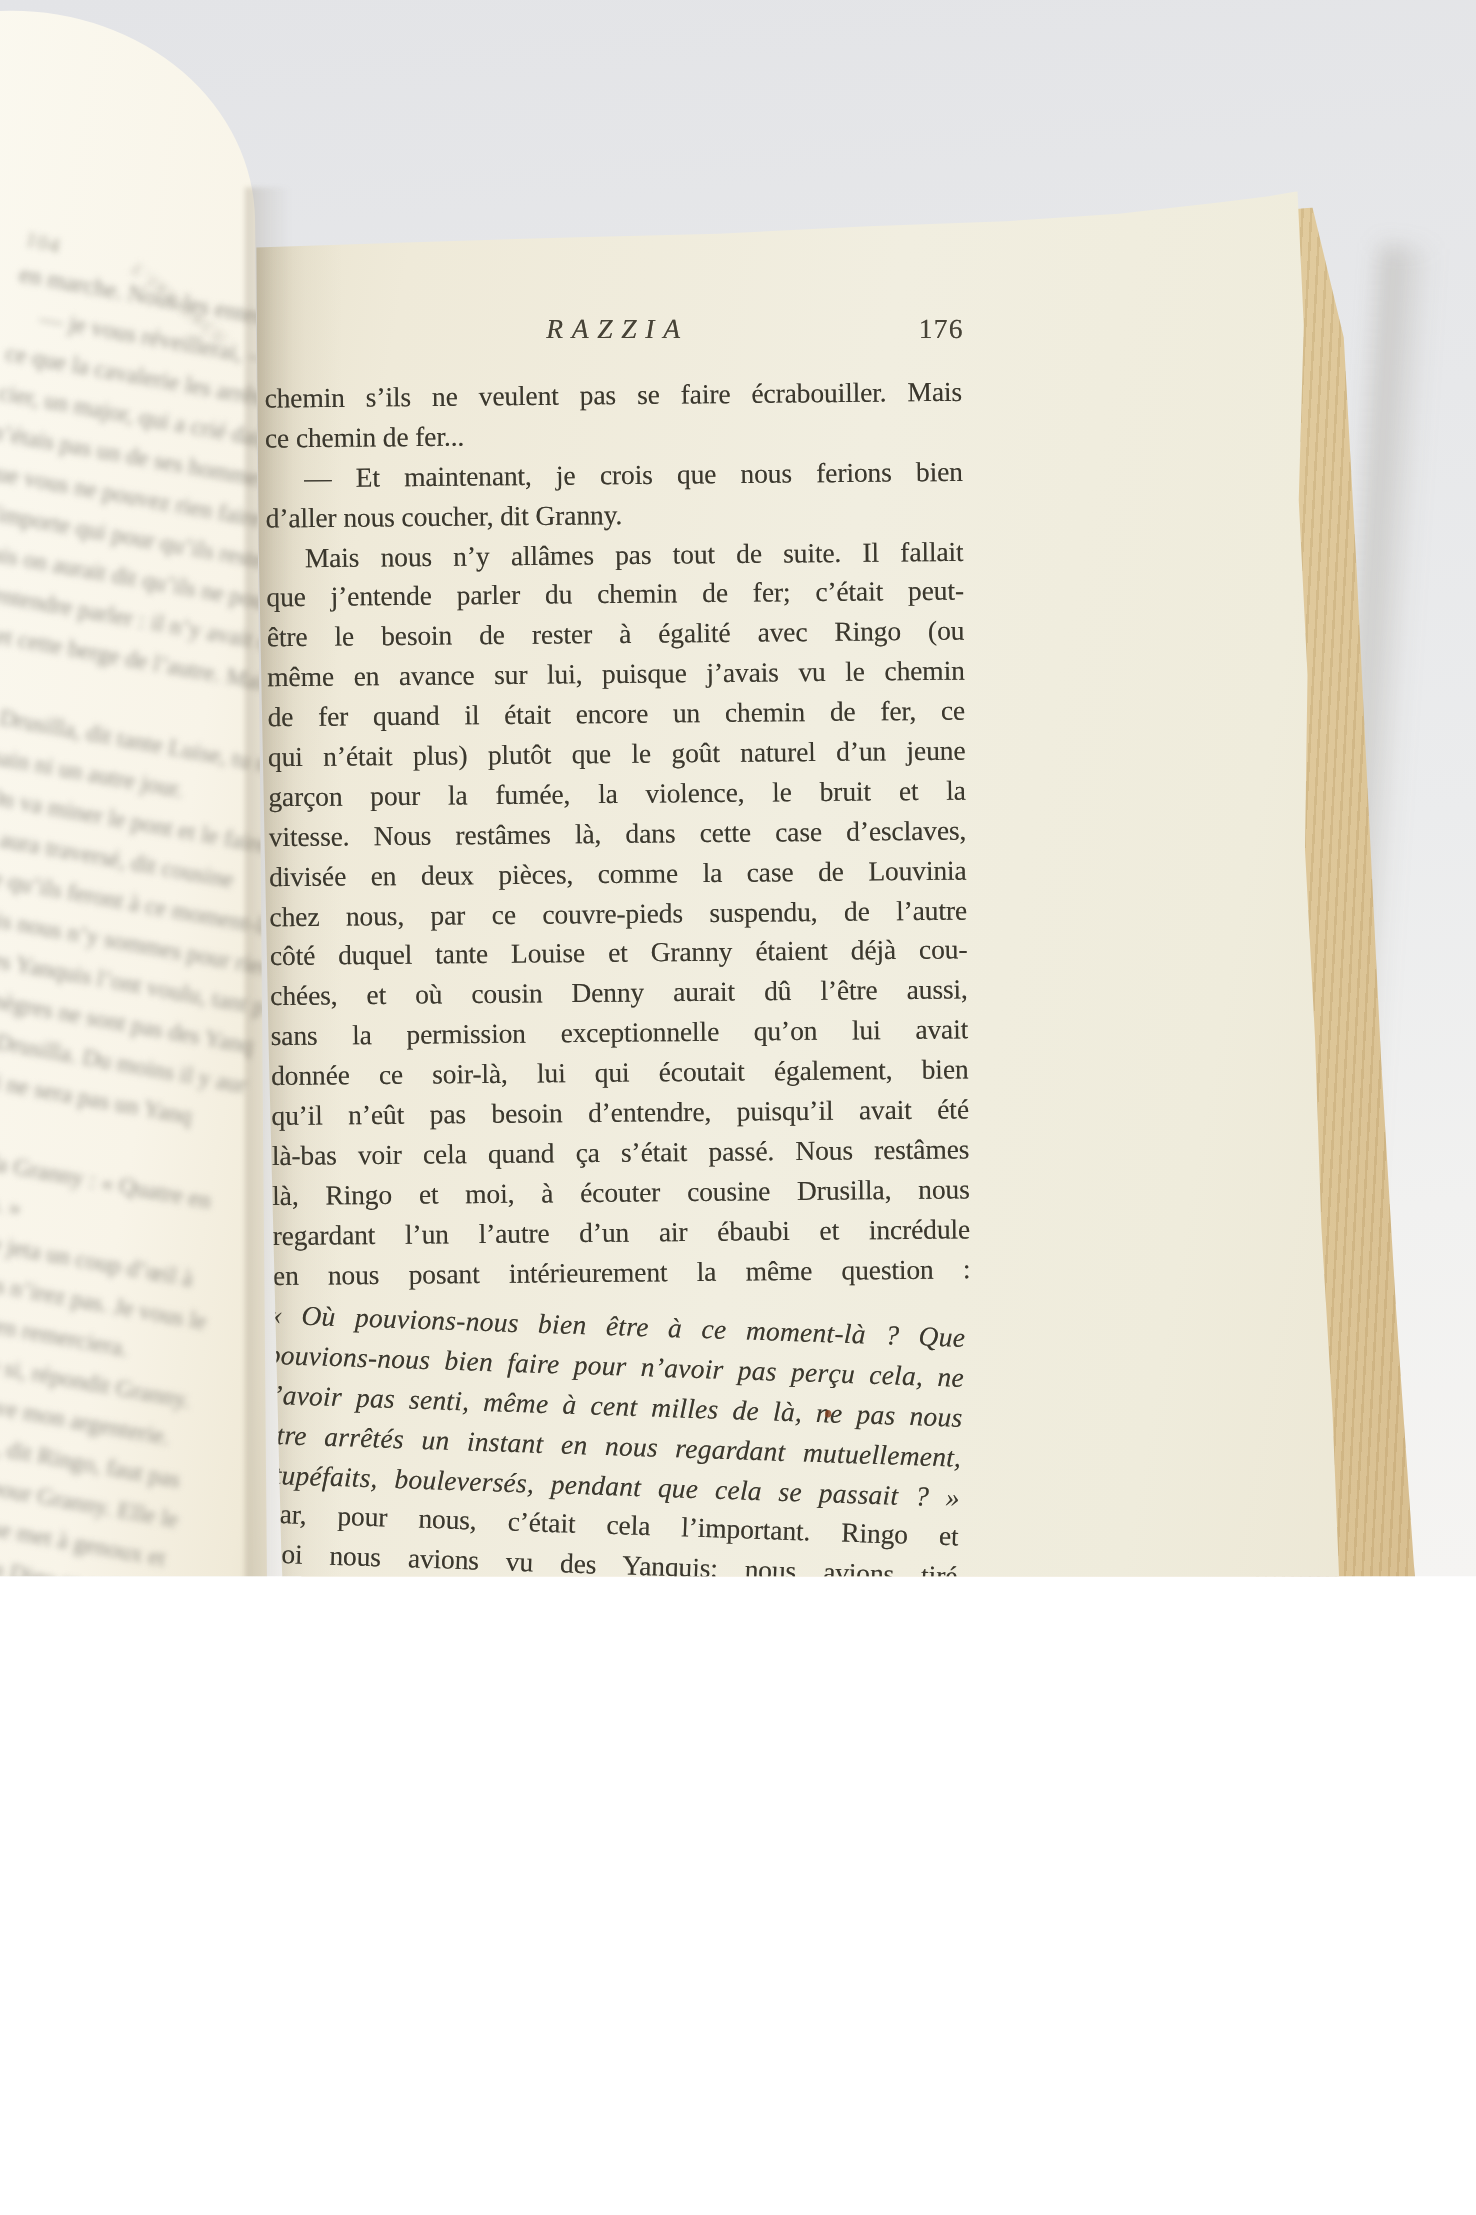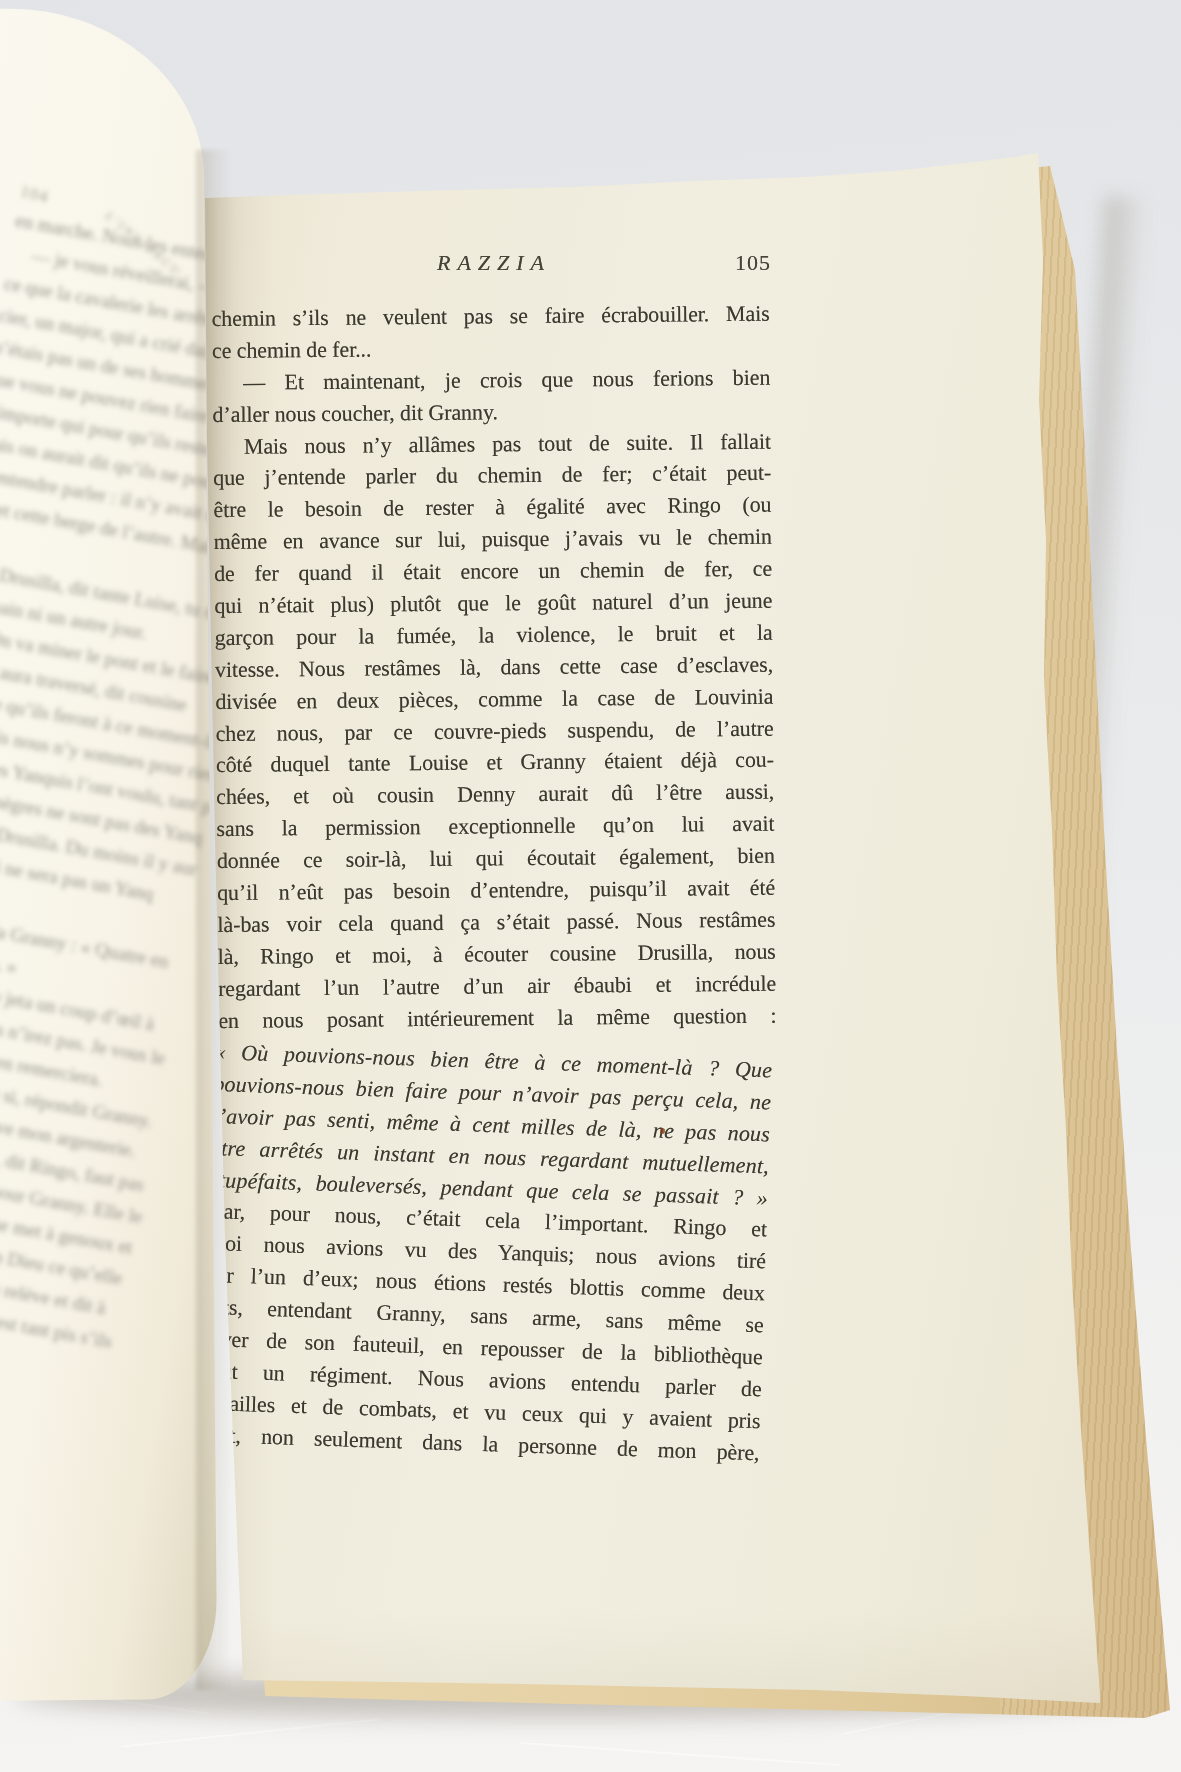--- a/index.html
+++ b/index.html
@@ -8,7 +8,7 @@
     font-family:"Liberation Serif","DejaVu Serif",serif;
   }
   #scene{
-    position:relative;width:1181px;height:1772px;overflow:hidden;
+    position:relative;width:1181px;height:1261px;overflow:hidden;
     background:linear-gradient(175deg,#e3e4e7 0%,#e7e8ea 30%,#ebeced 55%,#f1f1f0 78%,#f5f4f2 100%);
   }
   

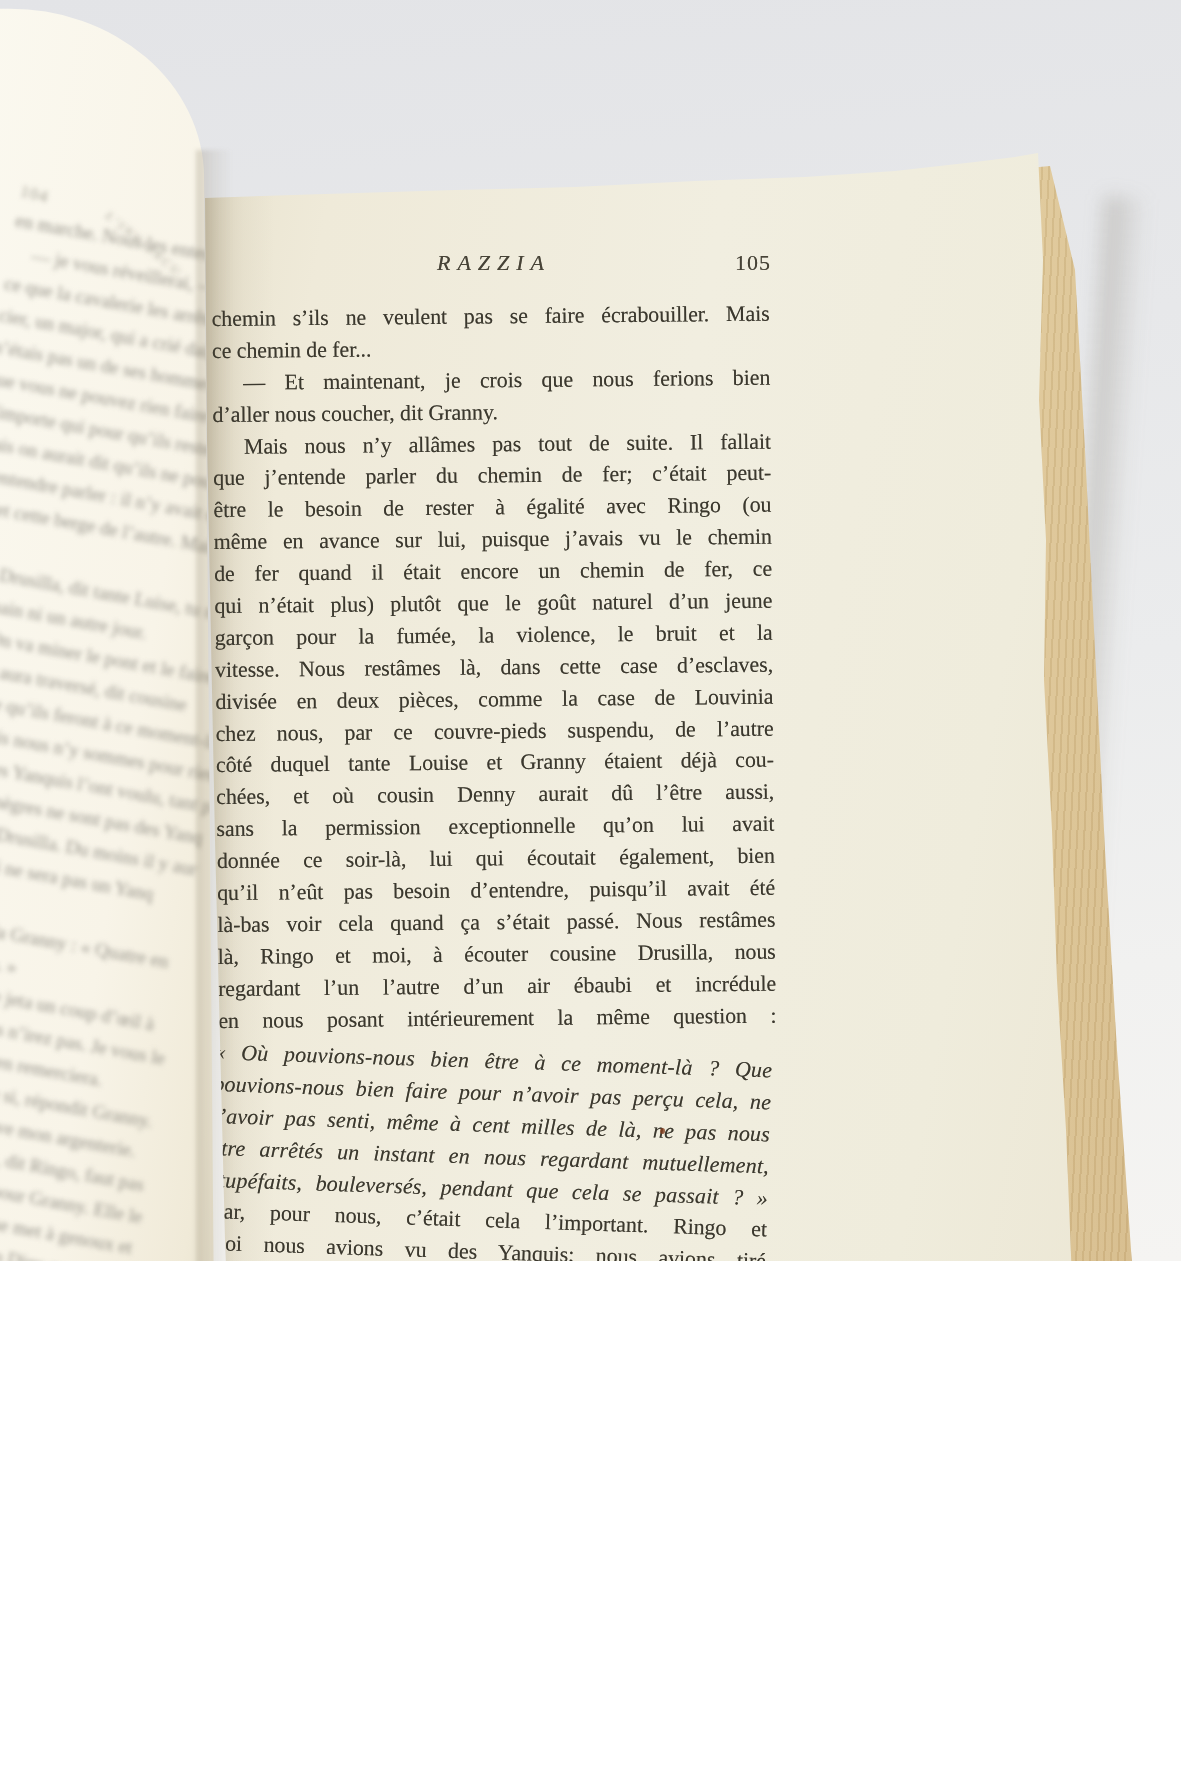--- a/index.html
+++ b/index.html
@@ -124,7 +124,7 @@
   <div class="recto">
     <div class="running-head">
       <span class="running-title">RAZZIA</span>
-      <span class="running-pageno">105</span>
+      <span class="running-pageno">176</span>
     </div>
     <div class="textblock">
       <div class="group-a">

